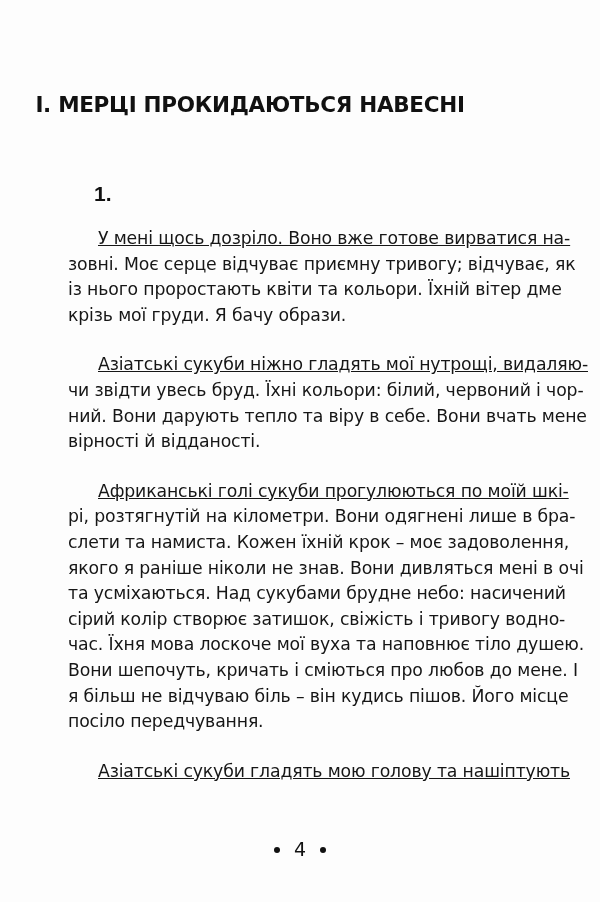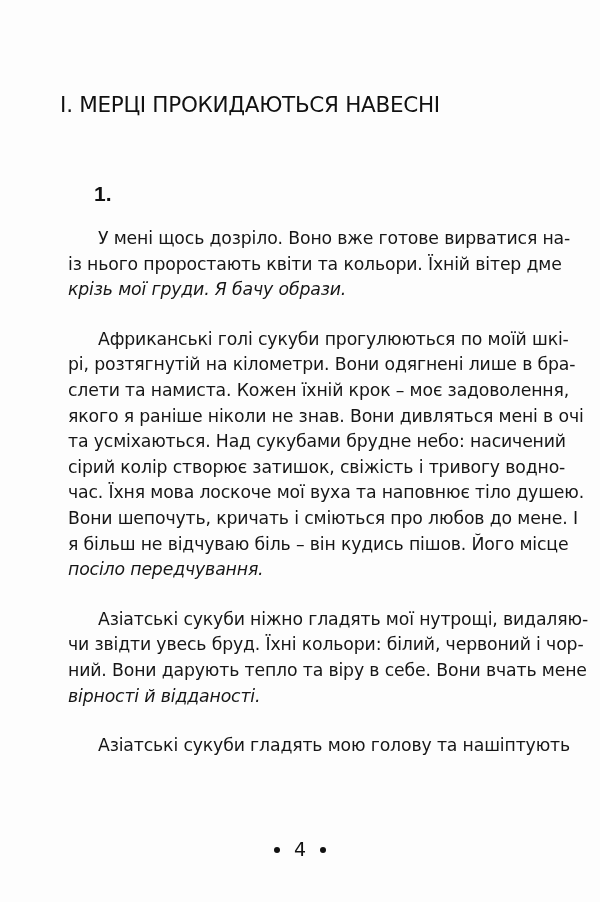--- a/index.html
+++ b/index.html
@@ -9,7 +9,7 @@
   }
   .chapter-title {
     position: absolute; top: 78px; left: 0; width: 500px; text-align: center;
-    font-family: "DejaVu Sans", sans-serif; font-weight: normal; font-size: 21.5px;
+    font-family: "DejaVu Sans", sans-serif; font-weight: bold; font-size: 21.5px;
     letter-spacing: -0.3px; color: #111;
   }
   .section-number {

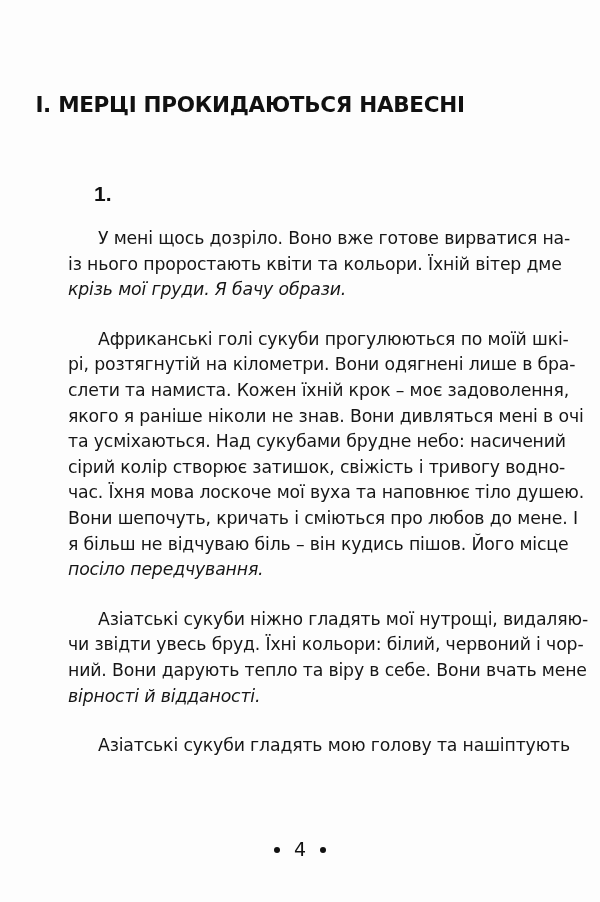--- a/index.html
+++ b/index.html
@@ -25,7 +25,7 @@
   }
   .para .line { display: block; text-align: justify; text-align-last: justify; white-space: nowrap; }
   .para .line.last { text-align-last: left; font-style: italic; }
-  .para .line.first { text-indent: 30px; }
+  .para .line.first { text-indent: 30px; text-decoration: underline; }
   .page-number {
     position: absolute; top: 838px; left: 0; width: 600px; text-align: center;
     font-family: "DejaVu Sans", sans-serif; font-size: 19px; color: #111;

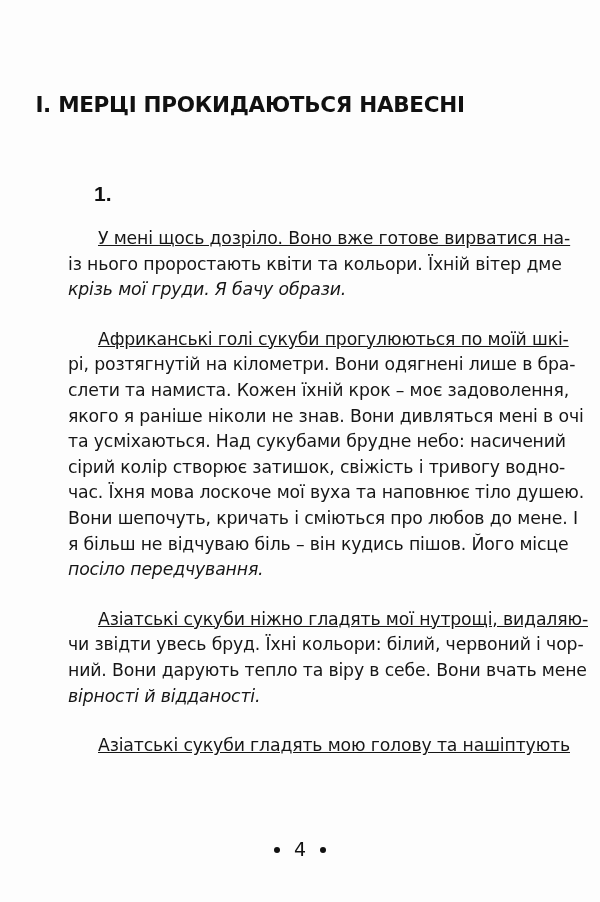--- a/index.html
+++ b/index.html
@@ -42,6 +42,7 @@
 <div class="body-text">
   <p class="para">
     <span class="line first">У мені щось дозріло. Воно вже готове вирватися на-</span>
+    <span class="line">зовні. Моє серце відчуває приємну тривогу; відчуває, як</span>
     <span class="line">із нього проростають квіти та кольори. Їхній вітер дме</span>
     <span class="line last">крізь мої груди. Я бачу образи.</span>
   </p>

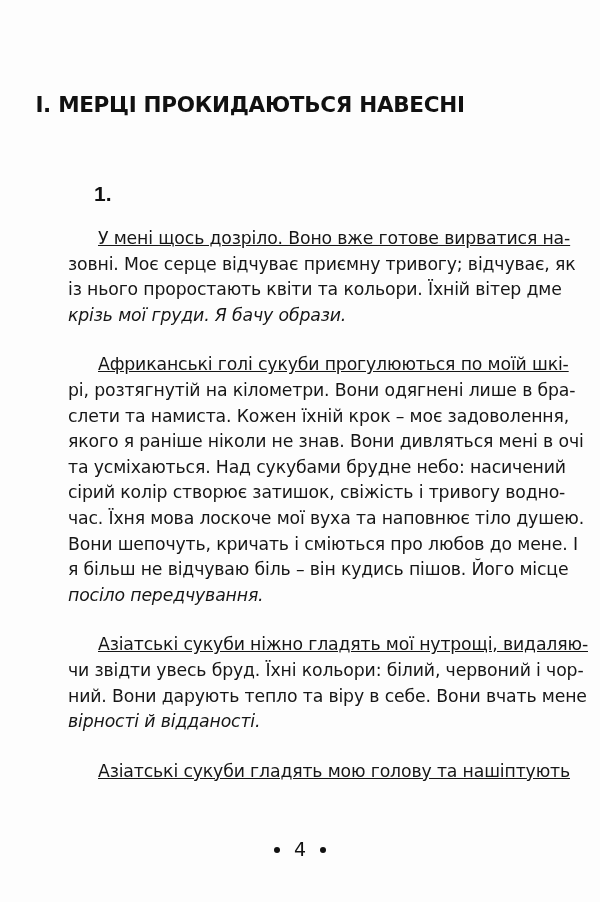--- a/index.html
+++ b/index.html
@@ -24,7 +24,7 @@
     text-align: justify; letter-spacing: -0.15px;
   }
   .para .line { display: block; text-align: justify; text-align-last: justify; white-space: nowrap; }
-  .para .line.last { text-align-last: left; font-style: italic; }
+  .para .line.last { text-align-last: left; }
   .para .line.first { text-indent: 30px; text-decoration: underline; }
   .page-number {
     position: absolute; top: 838px; left: 0; width: 600px; text-align: center;

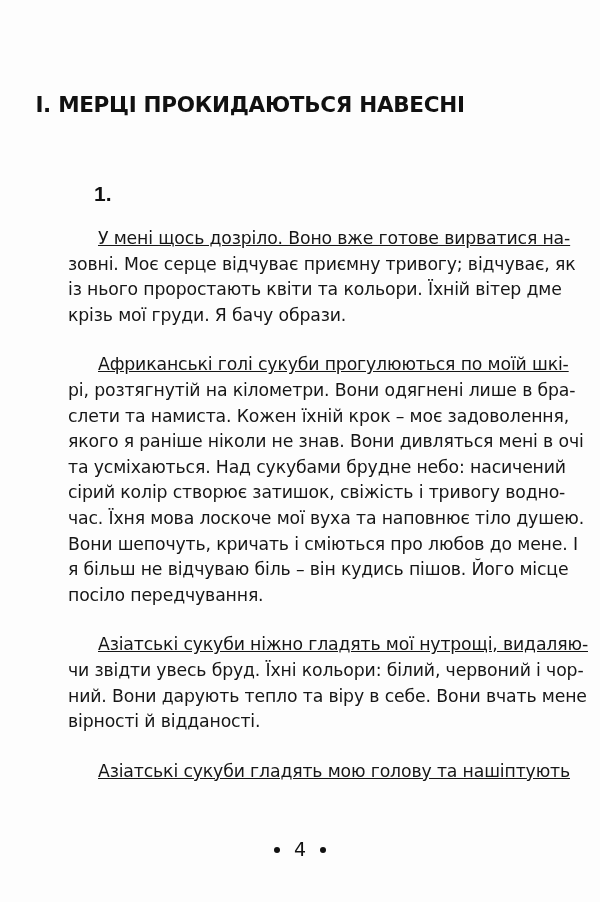--- a/index.html
+++ b/index.html
@@ -47,6 +47,12 @@
     <span class="line last">крізь мої груди. Я бачу образи.</span>
   </p>
   <p class="para">
+    <span class="line first">Азіатські сукуби ніжно гладять мої нутрощі, видаляю-</span>
+    <span class="line">чи звідти увесь бруд. Їхні кольори: білий, червоний і чор-</span>
+    <span class="line">ний. Вони дарують тепло та віру в себе. Вони вчать мене</span>
+    <span class="line last">вірності й відданості.</span>
+  </p>
+  <p class="para">
     <span class="line first">Африканські голі сукуби прогулюються по моїй шкі-</span>
     <span class="line">рі, розтягнутій на кілометри. Вони одягнені лише в бра-</span>
     <span class="line">слети та намиста. Кожен їхній крок – моє задоволення,</span>
@@ -59,12 +65,6 @@
     <span class="line last">посіло передчування.</span>
   </p>
   <p class="para">
-    <span class="line first">Азіатські сукуби ніжно гладять мої нутрощі, видаляю-</span>
-    <span class="line">чи звідти увесь бруд. Їхні кольори: білий, червоний і чор-</span>
-    <span class="line">ний. Вони дарують тепло та віру в себе. Вони вчать мене</span>
-    <span class="line last">вірності й відданості.</span>
-  </p>
-  <p class="para">
     <span class="line first">Азіатські сукуби гладять мою голову та нашіптують</span>
   </p>
 </div>

